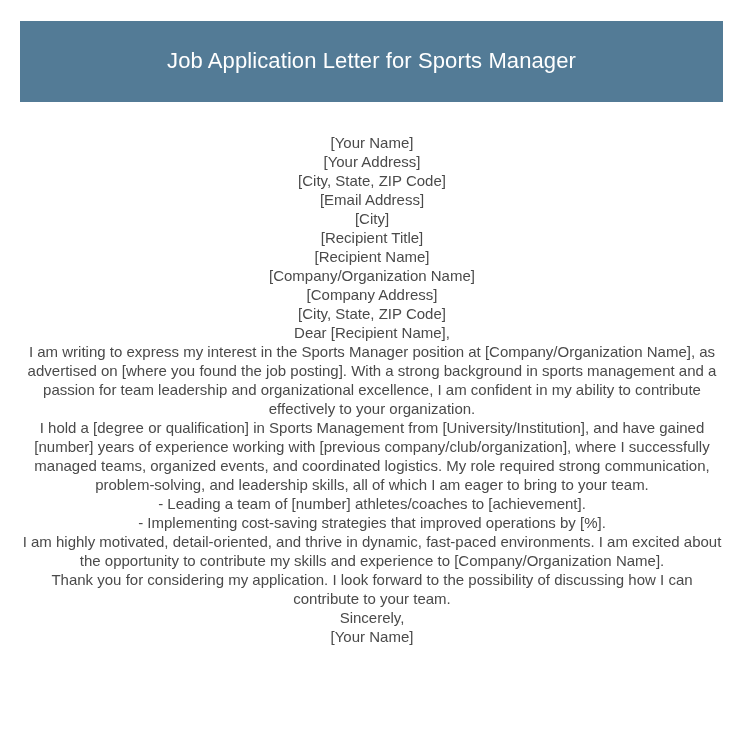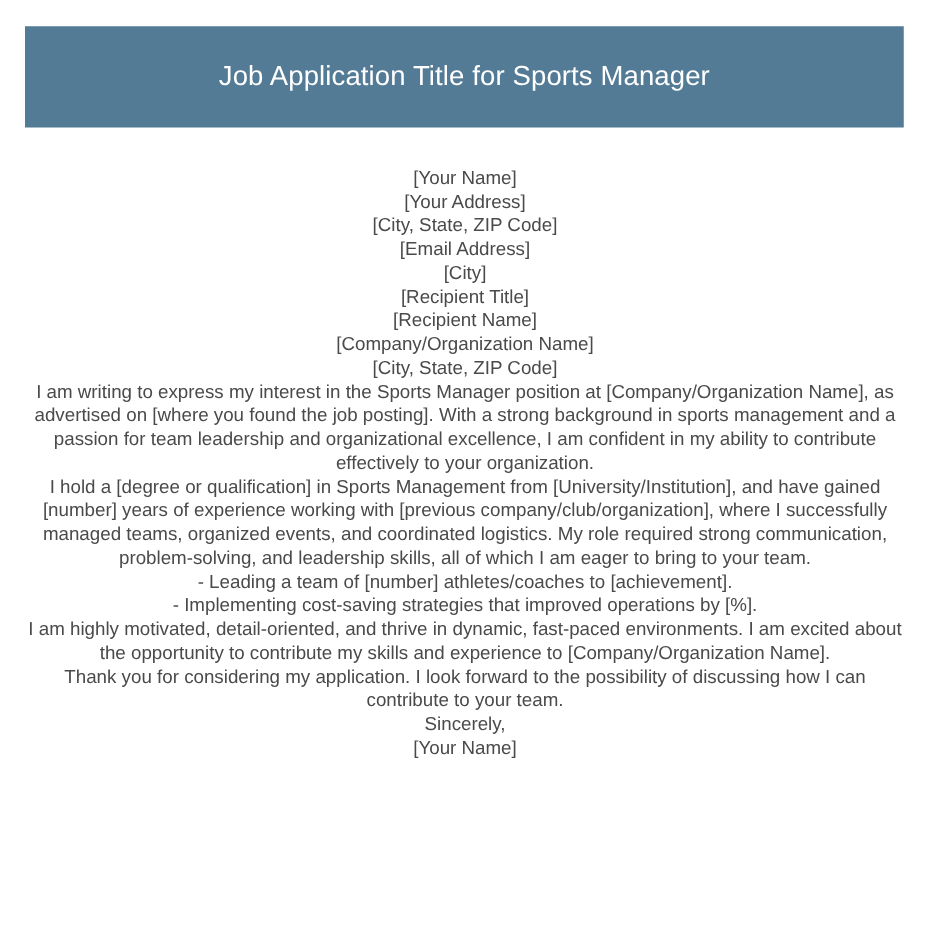--- a/index.html
+++ b/index.html
@@ -64,7 +64,7 @@
 <div class="page">
 
   <div class="doc-header">
-    <div class="doc-title">Job Application Title for Sports Manager</div>
+    <div class="doc-title">Job Application Letter for Sports Manager</div>
   </div>
 
   <div class="doc-body">

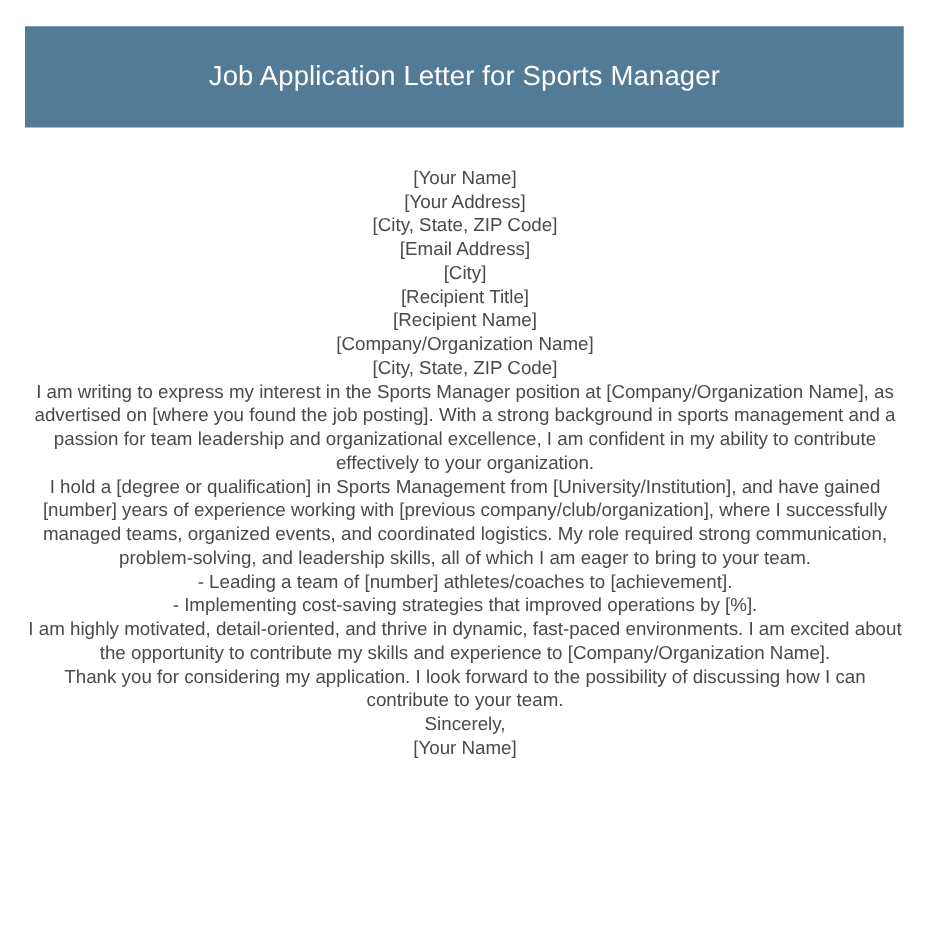--- a/index.html
+++ b/index.html
@@ -76,6 +76,7 @@
       <p class="doc-line">[Recipient Title]</p>
       <p class="doc-line">[Recipient Name]</p>
       <p class="doc-line">[Company/Organization Name]</p>
+      <p class="doc-line">[Company Address]</p>
       <p class="doc-line">[City, State, ZIP Code]</p>
       <p class="doc-line">I am writing to express my interest in the Sports Manager position at [Company/Organization Name], as advertised on [where you found the job posting]. With a strong background in sports management and a passion for team leadership and organizational excellence, I am confident in my ability to contribute effectively to your organization.</p>
       <p class="doc-line">I hold a [degree or qualification] in Sports Management from [University/Institution], and have gained [number] years of experience working with [previous company/club/organization], where I successfully managed teams, organized events, and coordinated logistics. My role required strong communication, problem-solving, and leadership skills, all of which I am eager to bring to your team.</p>

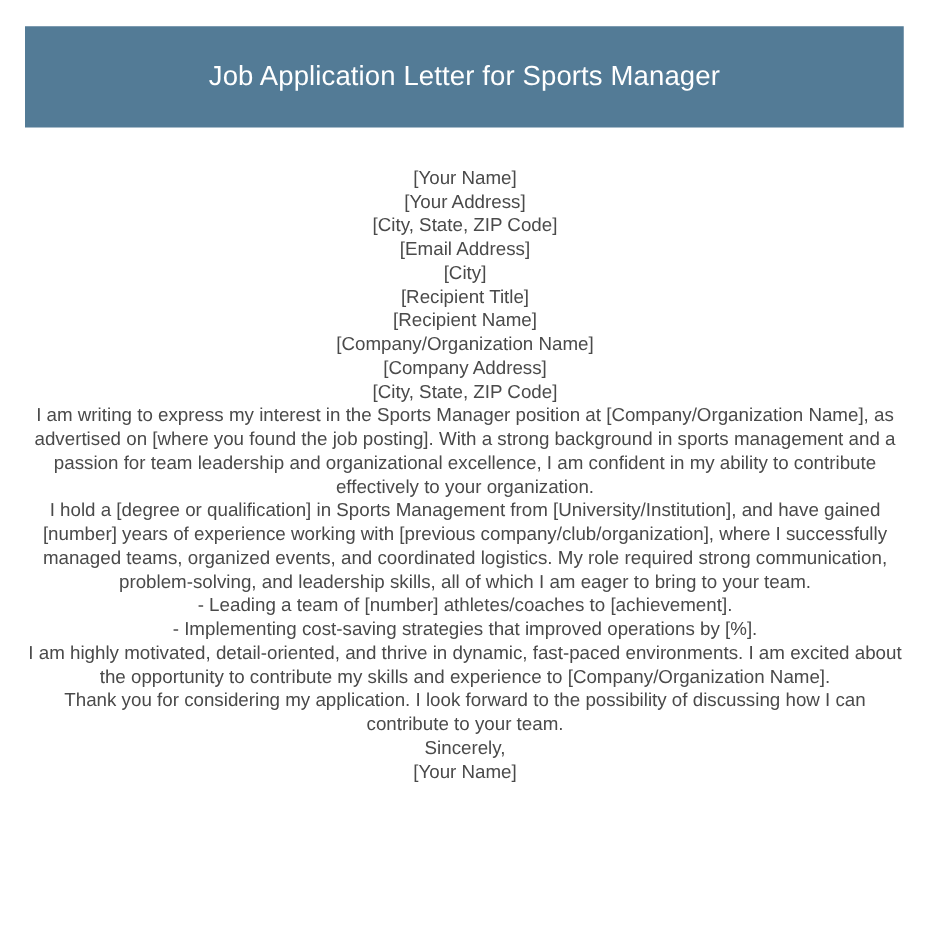--- a/index.html
+++ b/index.html
@@ -78,6 +78,7 @@
       <p class="doc-line">[Company/Organization Name]</p>
       <p class="doc-line">[Company Address]</p>
       <p class="doc-line">[City, State, ZIP Code]</p>
+      <p class="doc-line">Dear [Recipient Name],</p>
       <p class="doc-line">I am writing to express my interest in the Sports Manager position at [Company/Organization Name], as advertised on [where you found the job posting]. With a strong background in sports management and a passion for team leadership and organizational excellence, I am confident in my ability to contribute effectively to your organization.</p>
       <p class="doc-line">I hold a [degree or qualification] in Sports Management from [University/Institution], and have gained [number] years of experience working with [previous company/club/organization], where I successfully managed teams, organized events, and coordinated logistics. My role required strong communication, problem-solving, and leadership skills, all of which I am eager to bring to your team.</p>
       <p class="doc-line">- Leading a team of [number] athletes/coaches to [achievement].</p>

